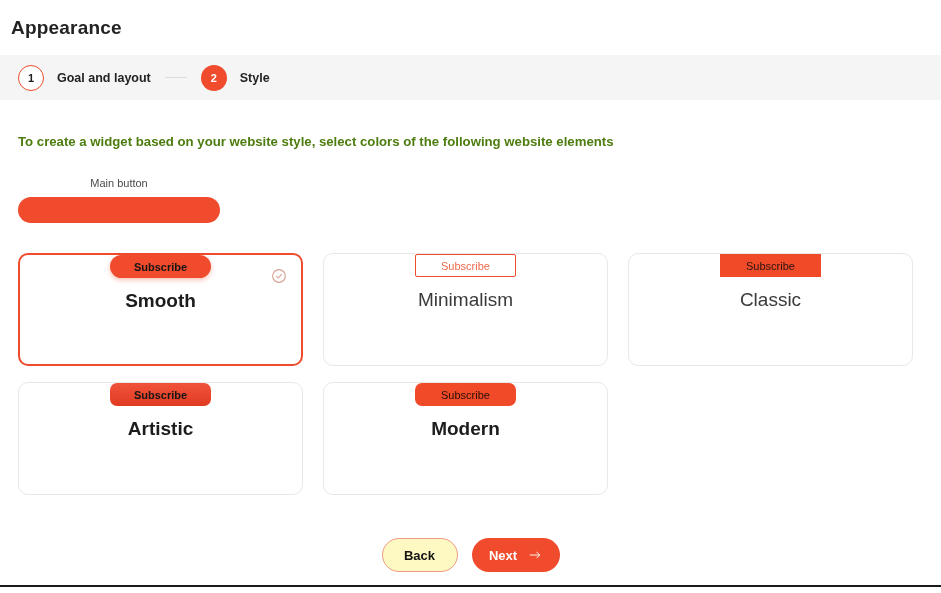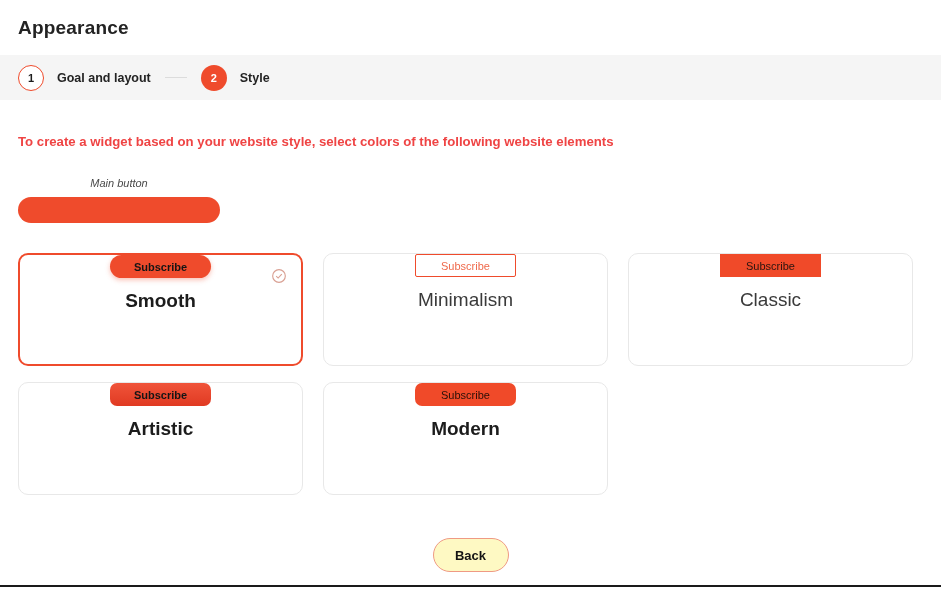--- a/index.html
+++ b/index.html
@@ -21,7 +21,7 @@
     height: 55px;
     display: flex;
     align-items: center;
-    padding-left: 18px;
+    padding-left: 11px;
     box-sizing: border-box;
     background: #ffffff;
   }

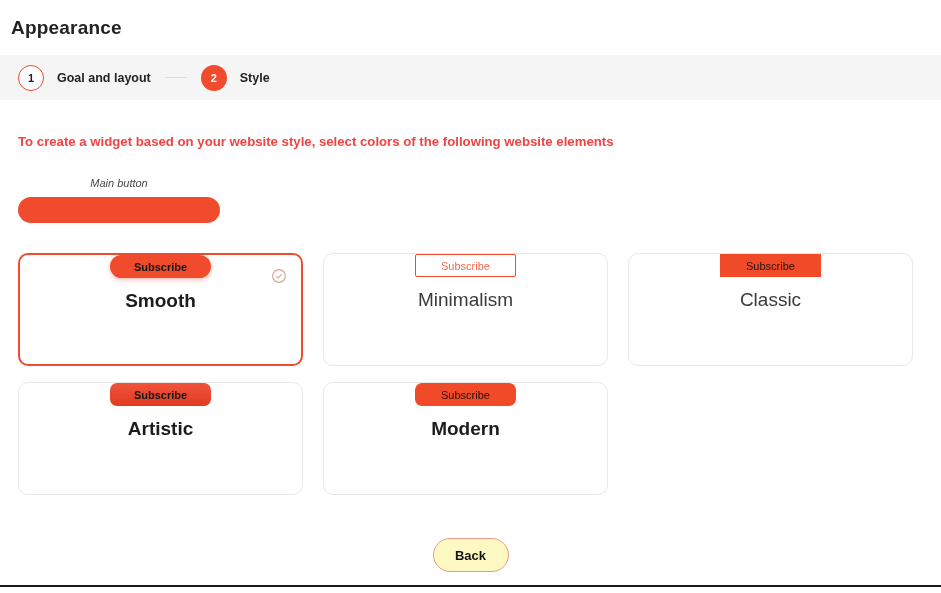--- a/index.html
+++ b/index.html
@@ -84,7 +84,7 @@
     margin: 34px 0 0 18px;
     font-size: 13.2px;
     font-weight: bold;
-    color: #ef4444;
+    color: #4d7c0f;
   }
 
   

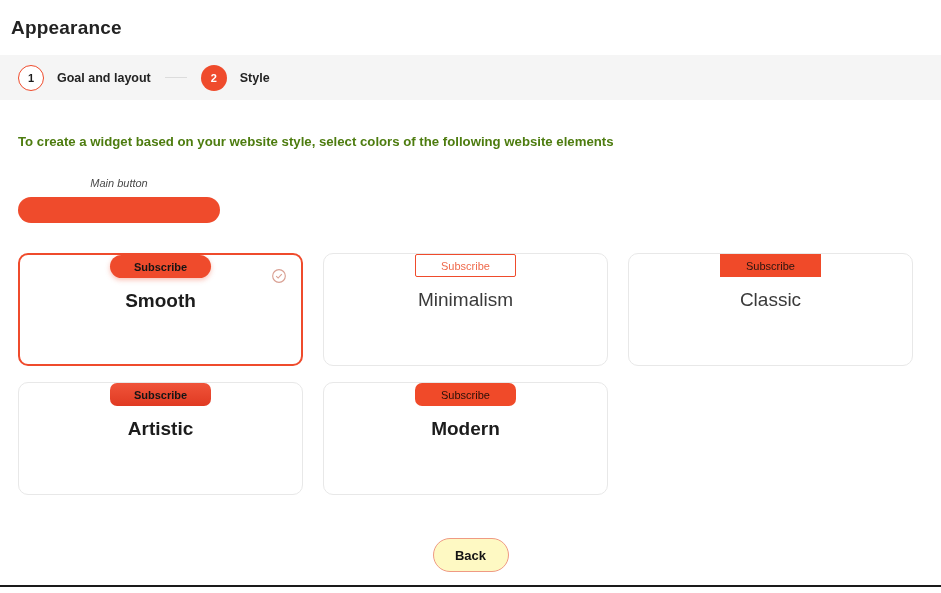--- a/index.html
+++ b/index.html
@@ -98,7 +98,6 @@
     display: flex;
     flex-direction: column;
     align-items: center;
-    font-style: italic;
   }
   .swatch-label {
     font-size: 11px;

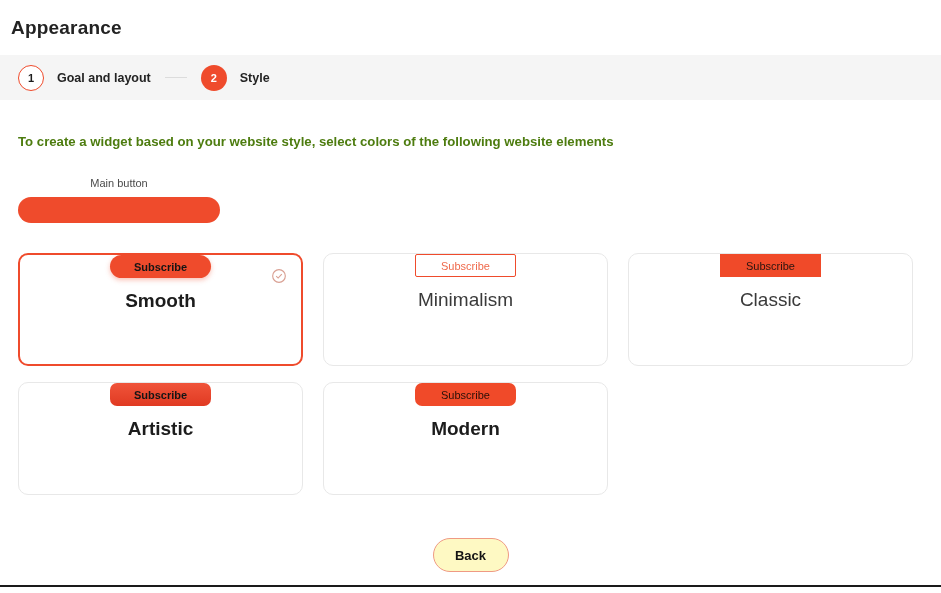--- a/index.html
+++ b/index.html
@@ -316,6 +316,15 @@
 
 <div class="footer">
   <div class="btn-back">Back</div>
+  <div class="btn-next">
+    <span>Next</span>
+    <span class="arrow-icon">
+      <svg viewBox="0 0 24 20" width="14" height="12" fill="none" stroke="currentColor" stroke-width="1.6">
+        <line x1="3" y1="10" x2="20" y2="10"></line>
+        <polyline points="14.5,4.5 20,10 14.5,15.5"></polyline>
+      </svg>
+    </span>
+  </div>
 </div>
 
 <div class="bottom-rule"></div>

